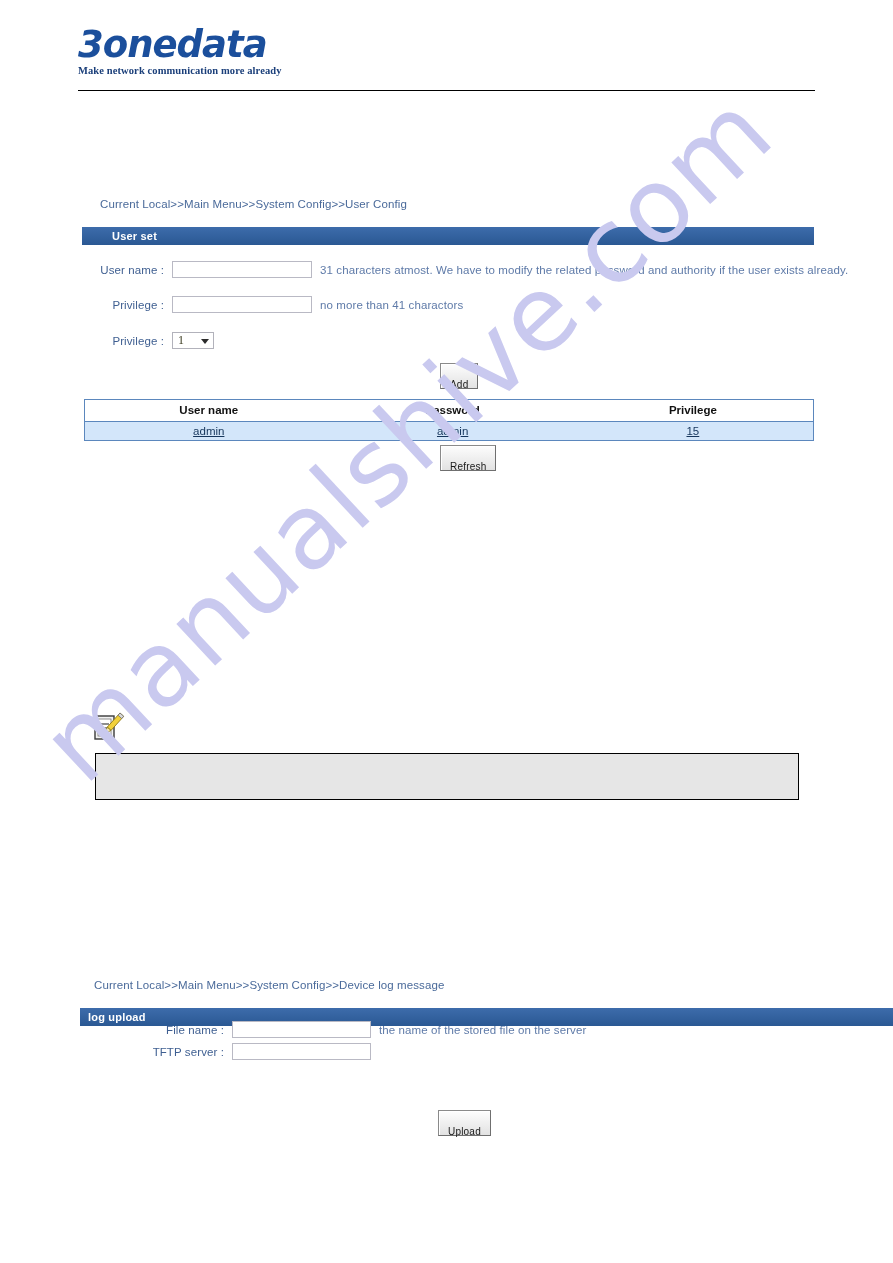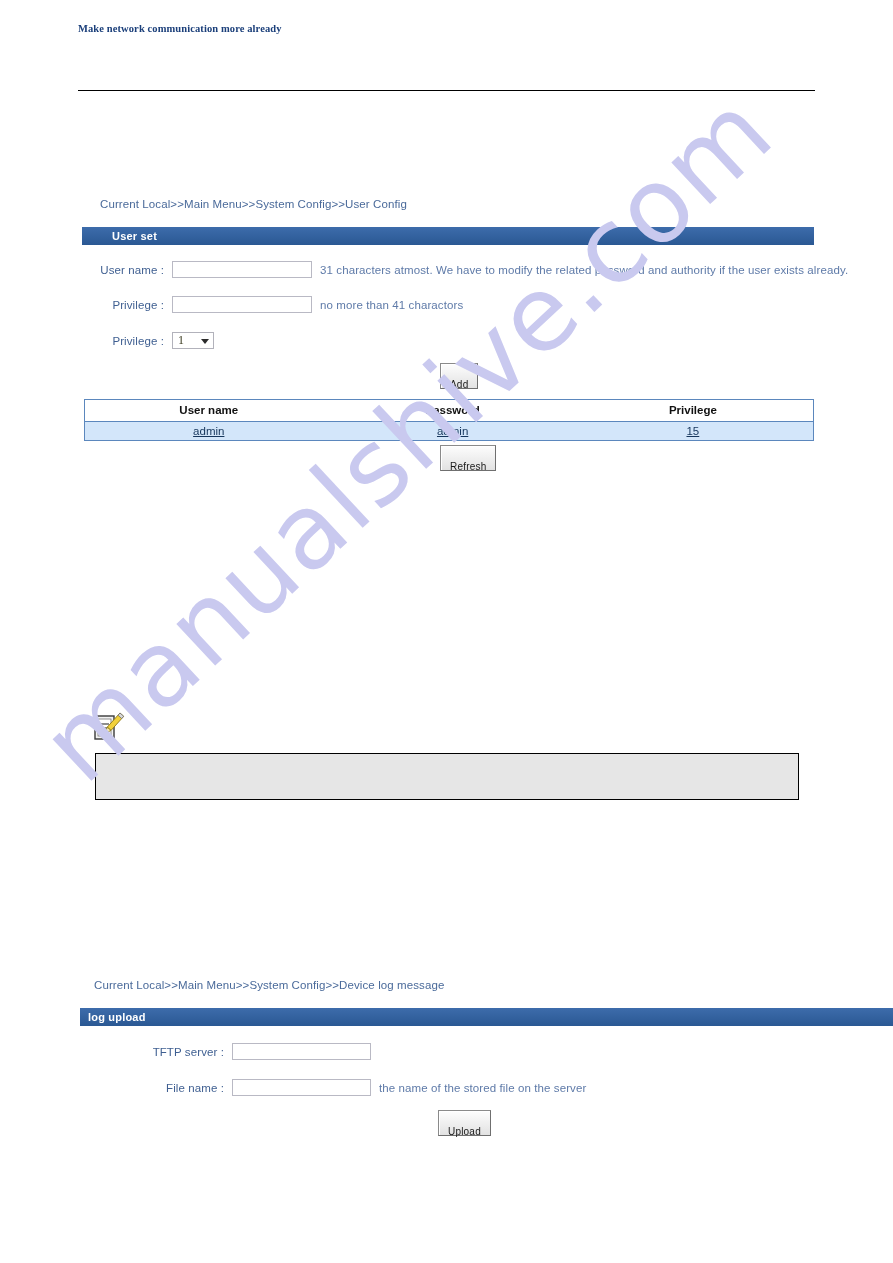--- a/index.html
+++ b/index.html
@@ -239,6 +239,7 @@
 </div>
 
 <div id="page-header">
+  <div id="logo-word">3onedata</div>
   <div id="logo-tag">Make network communication more already</div>
 </div>
 <div id="header-rule"></div>

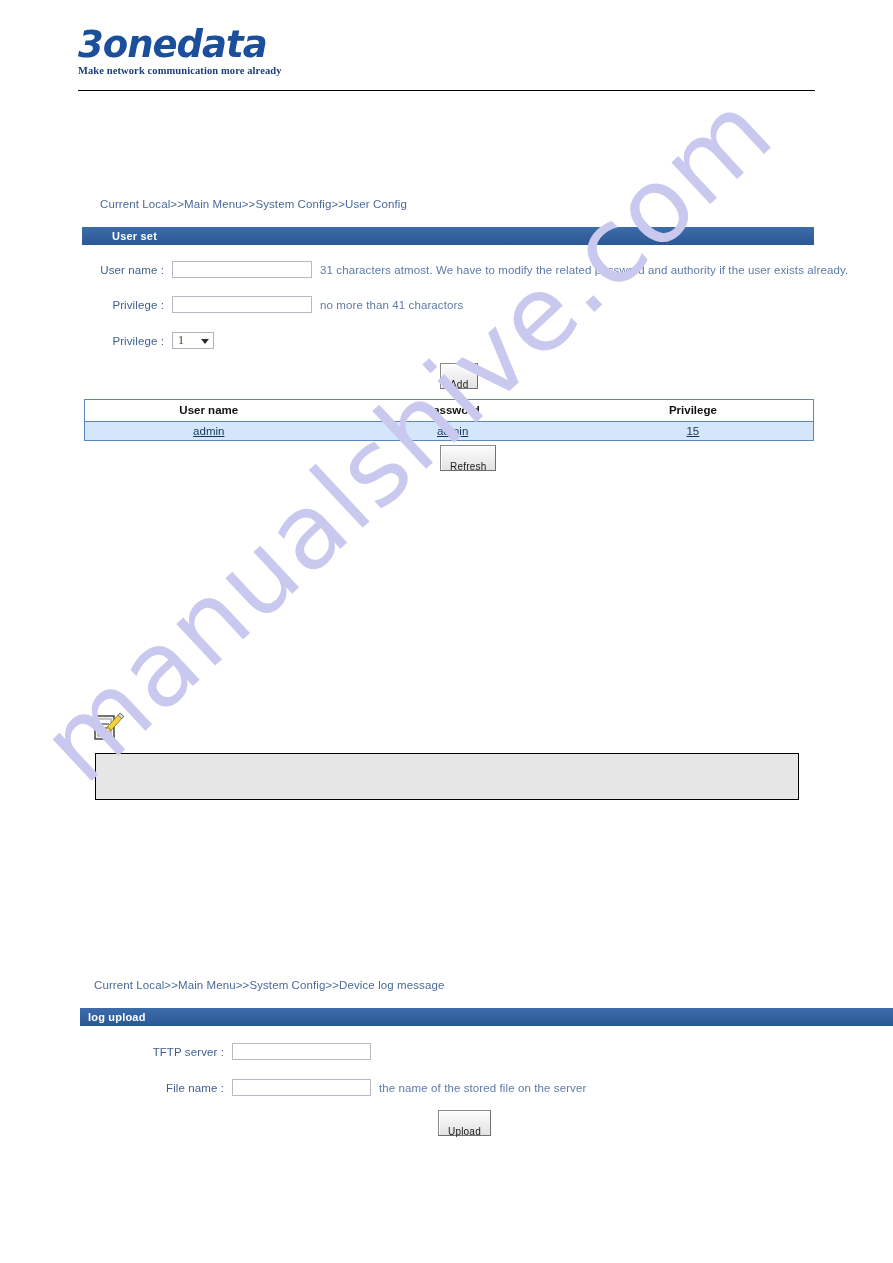--- a/index.html
+++ b/index.html
@@ -313,7 +313,7 @@
   <input class="text-input" style="width: 139px; margin-left: 8px;" type="text" placeholder="">
 </div>
 
-<div class="form-row" style="left:148px; top:1079px;justify-content:center;">
+<div class="form-row" style="left:148px; top:1021px;justify-content:center;">
   <span class="field-label" style="width:76px;">File name :</span>
   <input class="text-input" style="width: 139px; margin-left: 8px;" type="text" placeholder="">
   <span class="hint" style="margin-left:8px;">the name of the stored file on the server</span>

